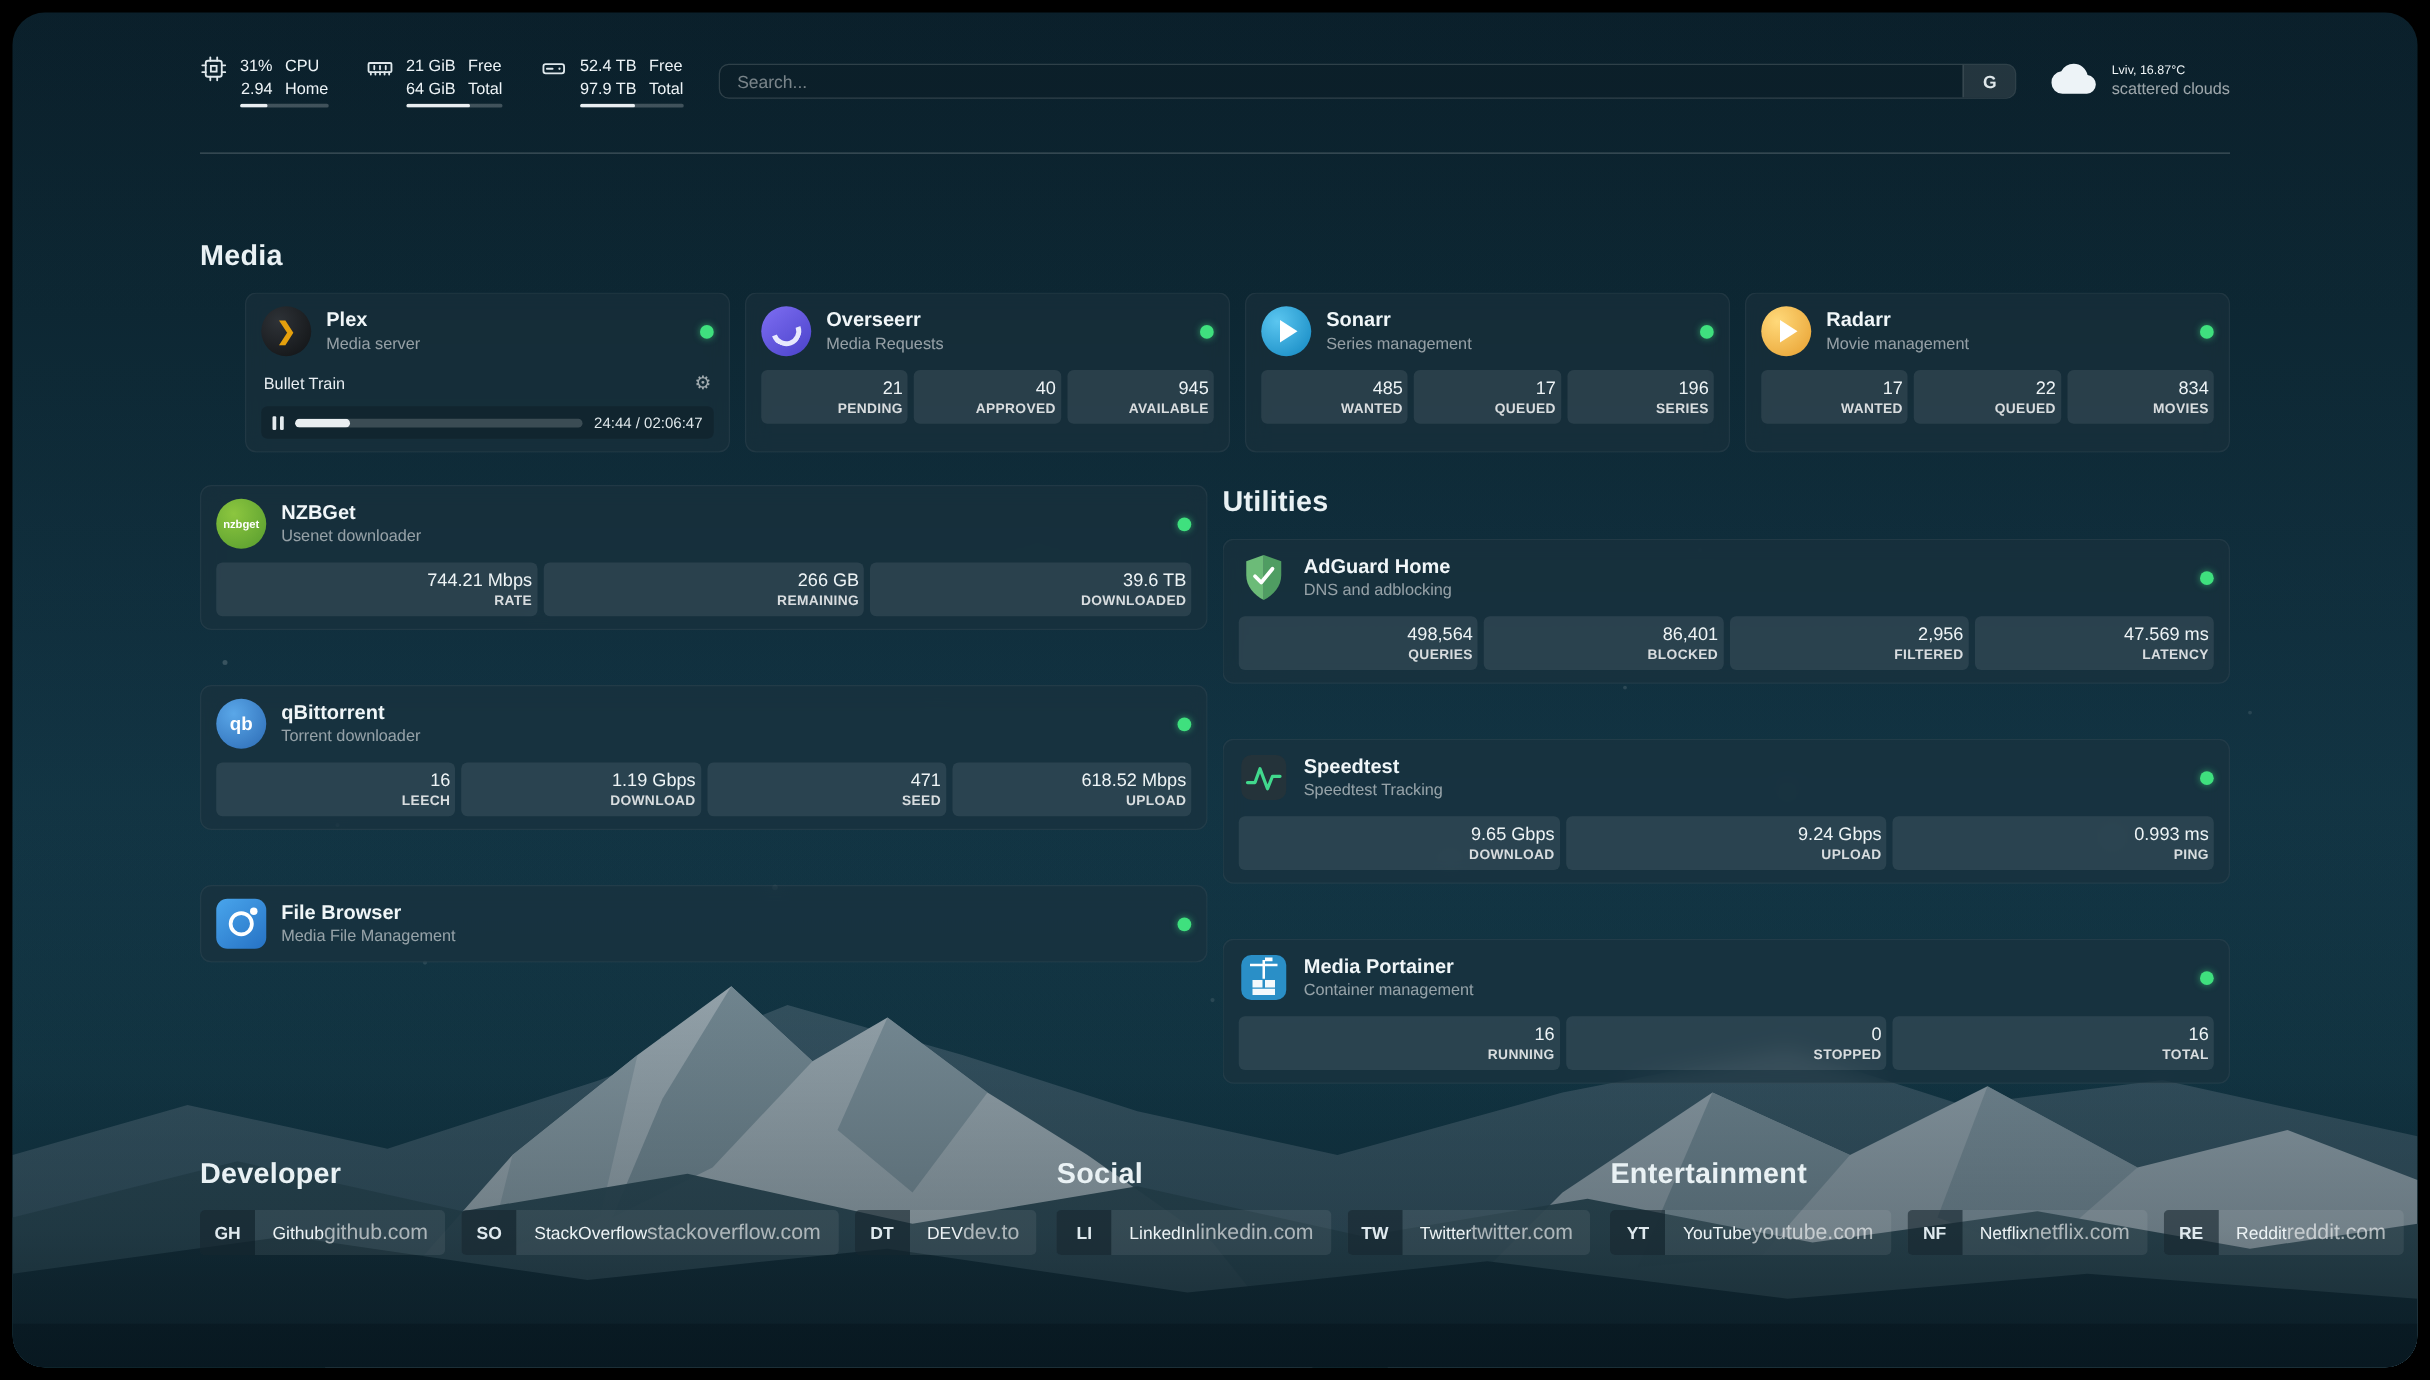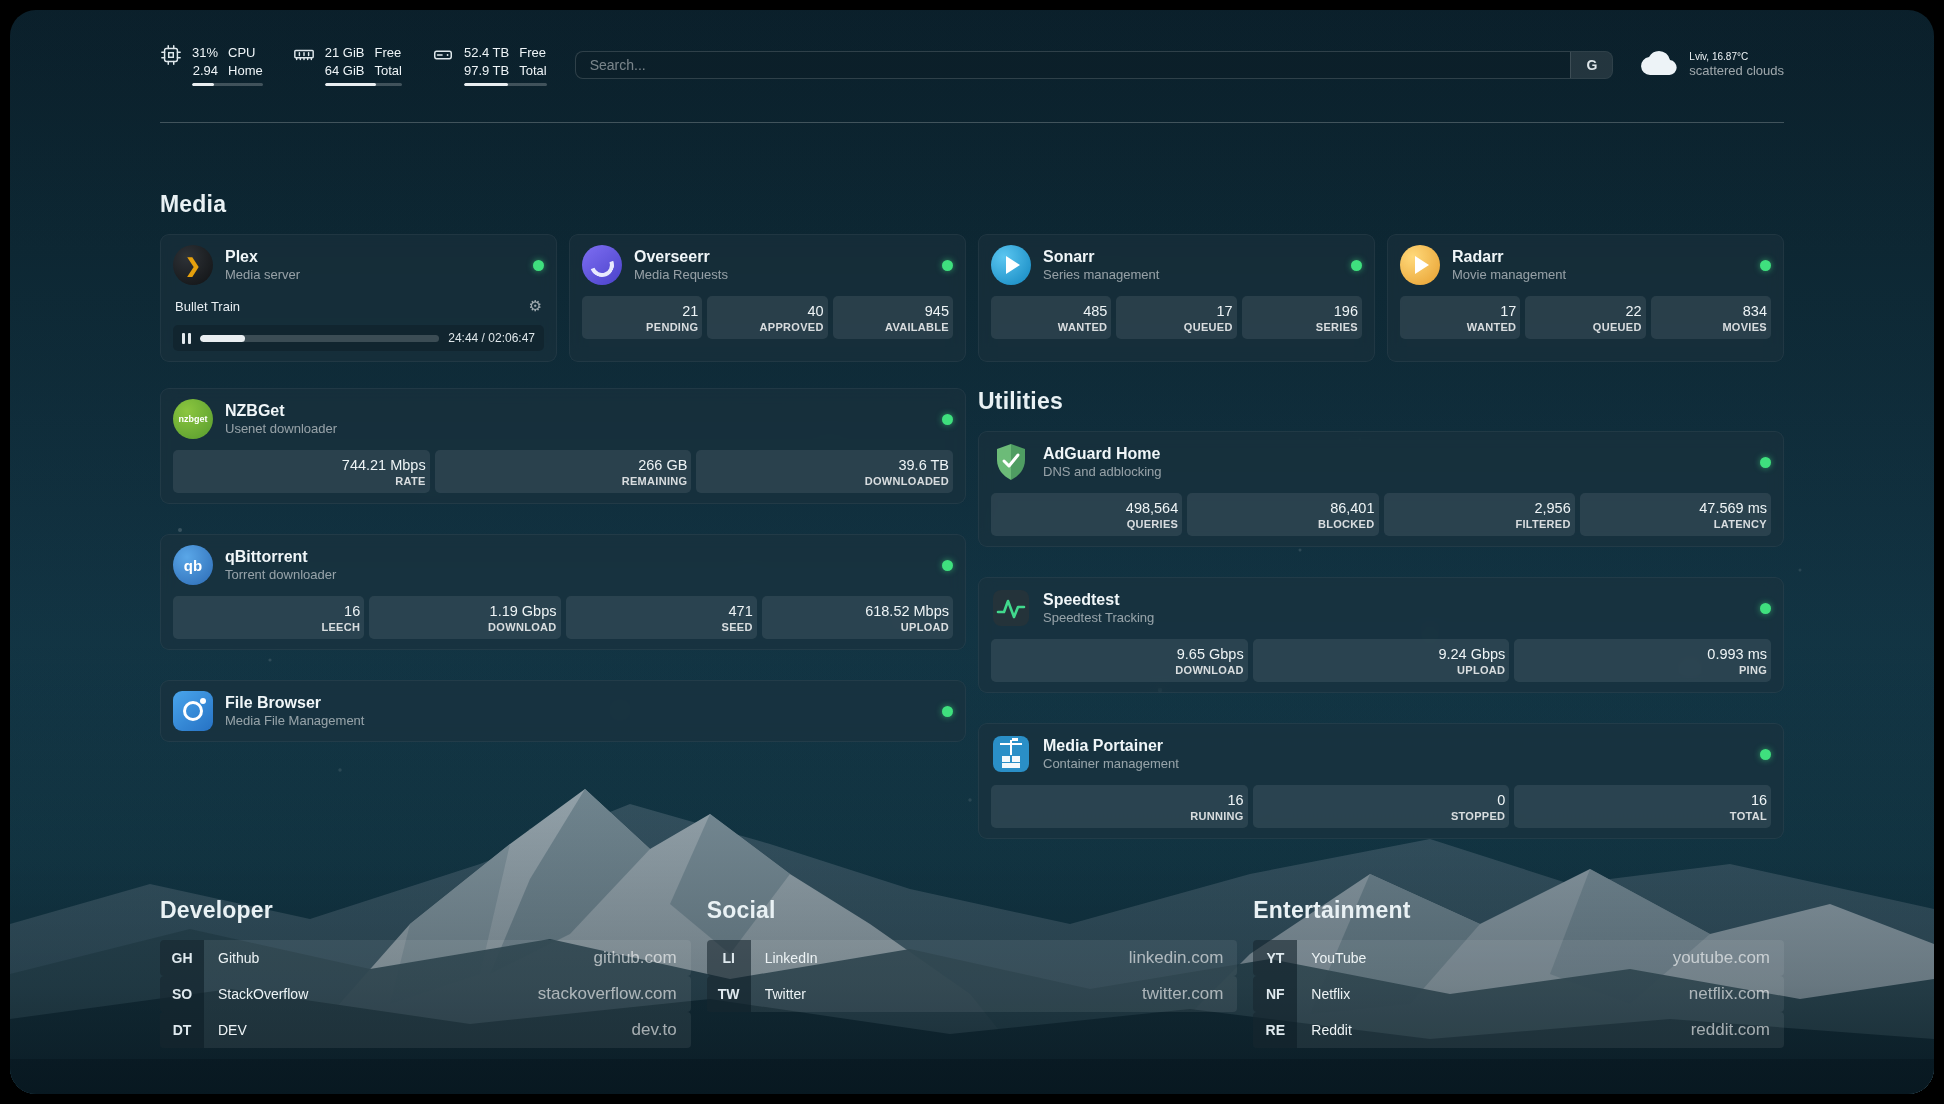--- a/index.html
+++ b/index.html
@@ -52,7 +52,7 @@
   
   .section-title{ font-size:23px; font-weight:600; color:#e9f1f4; margin-bottom:16px; letter-spacing:.2px; }
   .media-section{ margin-top:68px; }
-  .cards-4{ display:grid; grid-template-columns:repeat(4,1fr); gap:12px; }
+  .cards-4{ display:grid; grid-template-columns:repeat(4,1fr); gap:12px;margin-left:36px; }
   .two-col{ display:grid; grid-template-columns:1fr 1fr; gap:12px; margin-top:26px; align-items:start; }
   .stack{ display:flex; flex-direction:column; gap:30px; }
 

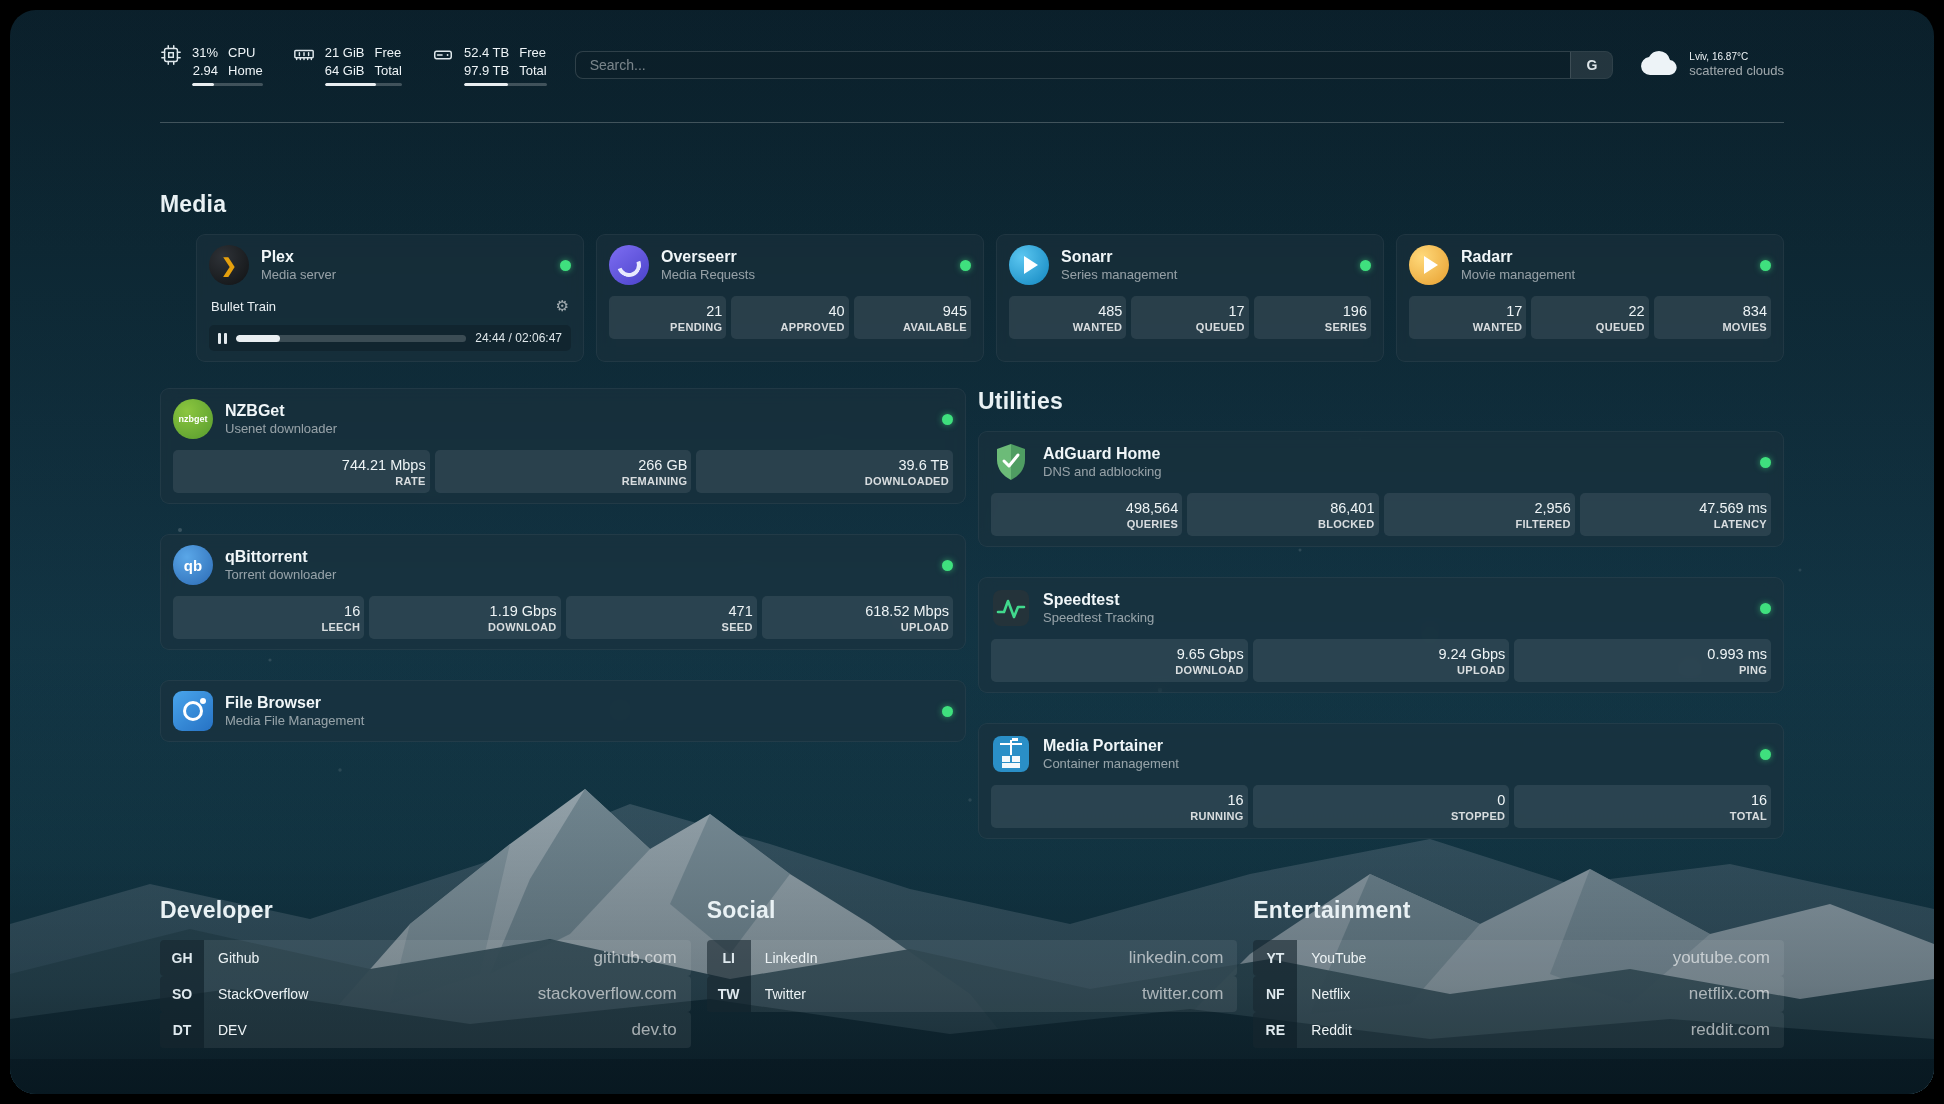--- a/index.html
+++ b/index.html
@@ -54,7 +54,7 @@
   .media-section{ margin-top:68px; }
   .cards-4{ display:grid; grid-template-columns:repeat(4,1fr); gap:12px;margin-left:36px; }
   .two-col{ display:grid; grid-template-columns:1fr 1fr; gap:12px; margin-top:26px; align-items:start; }
-  .stack{ display:flex; flex-direction:column; gap:30px; }
+  .stack{ display:flex; flex-direction:column; gap:44px; }
 
   .card{
     background:rgba(28,50,62,0.52);

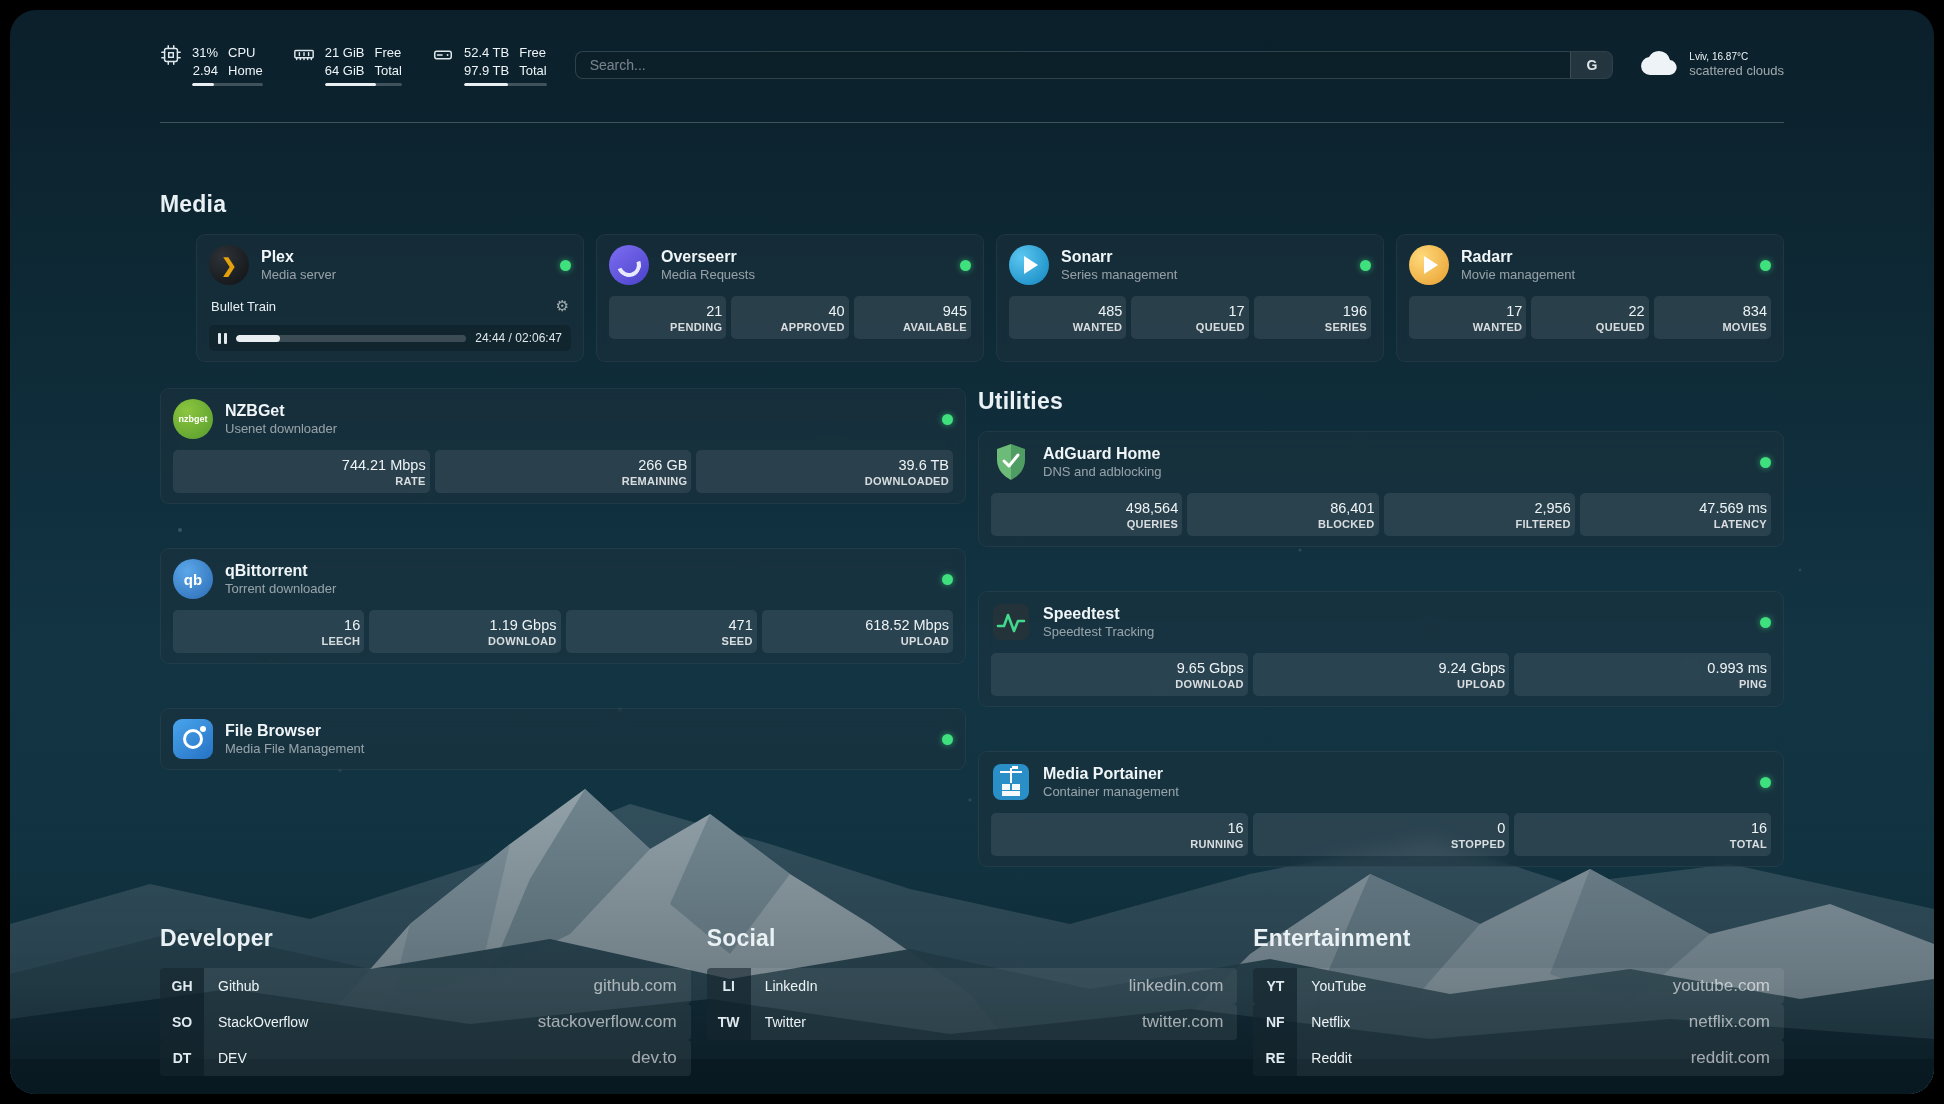--- a/index.html
+++ b/index.html
@@ -105,7 +105,7 @@
 
   
   .bookmarks{ display:grid; grid-template-columns:repeat(3,1fr); gap:16px; margin-top:58px; }
-  .bm-list{ display:flex; flex-direction:column; }
+  .bm-list{ display:flex; flex-direction:row; gap:13px; }
   .bm-row{ display:flex; align-items:center; height:36px; background:rgba(255,255,255,0.075); border-radius:4px; overflow:hidden; cursor:pointer; }
   .bm-abbr{ width:44px; align-self:stretch; background:rgba(9,26,34,0.55); display:flex; align-items:center; justify-content:center; font-size:14px; font-weight:600; color:#dfe9ee; flex:none; }
   .bm-name{ margin-left:14px; font-size:14px; color:#edf3f5; }

